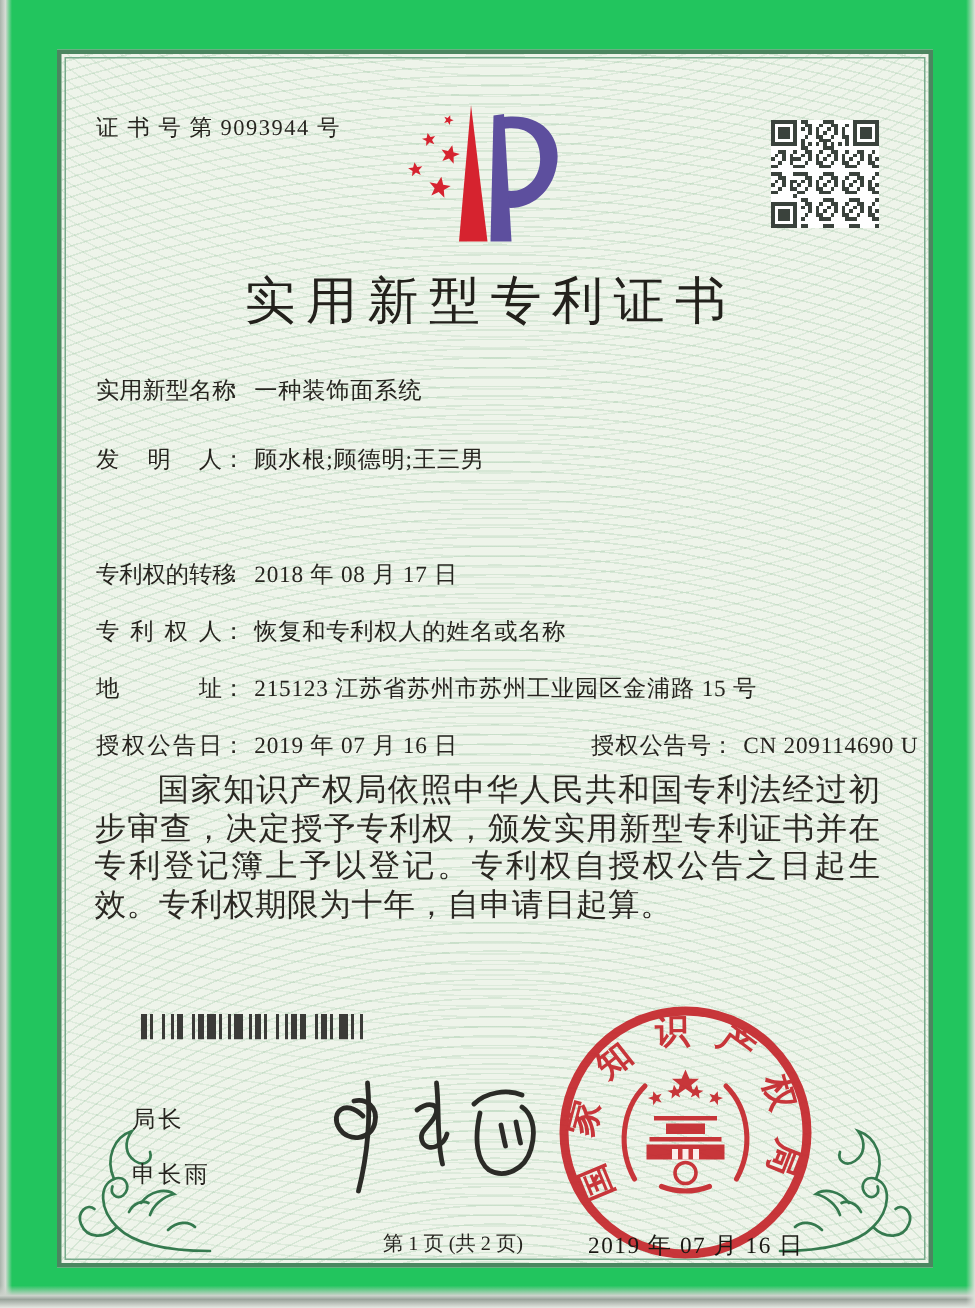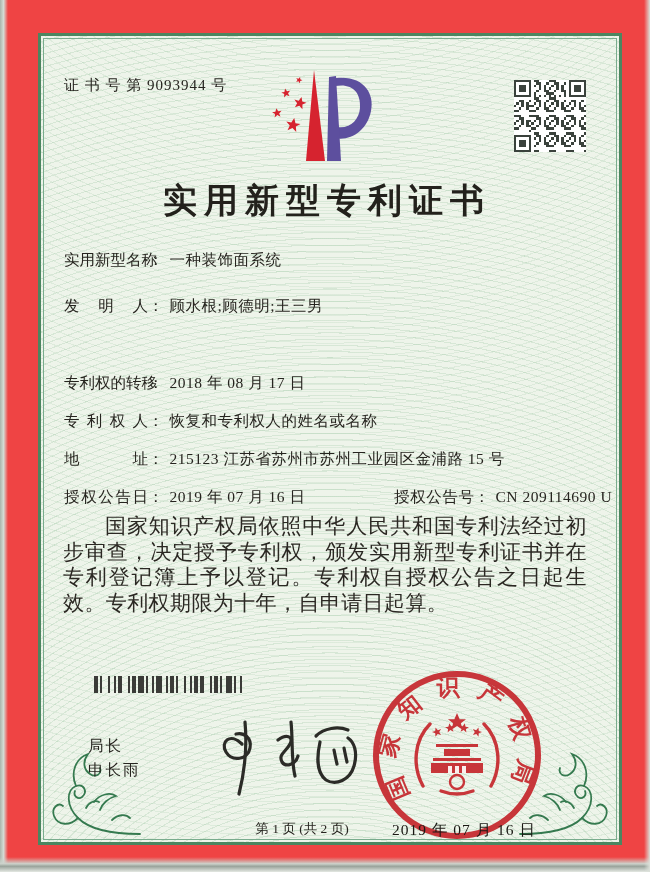--- a/index.html
+++ b/index.html
@@ -9,7 +9,7 @@
     font-family:"Liberation Serif", serif;
     color:#26241f;
   }
-  .photo{position:absolute;inset:0;background:#ef4444;}
+  .photo{position:absolute;inset:0;background:#22c55e;}
   
   .scan-left{position:absolute;left:0;top:0;bottom:0;width:8px;z-index:9;
     background:linear-gradient(90deg,#a9b4ab 0%,#d5dbd4 45%,rgba(255,255,255,0) 100%);}

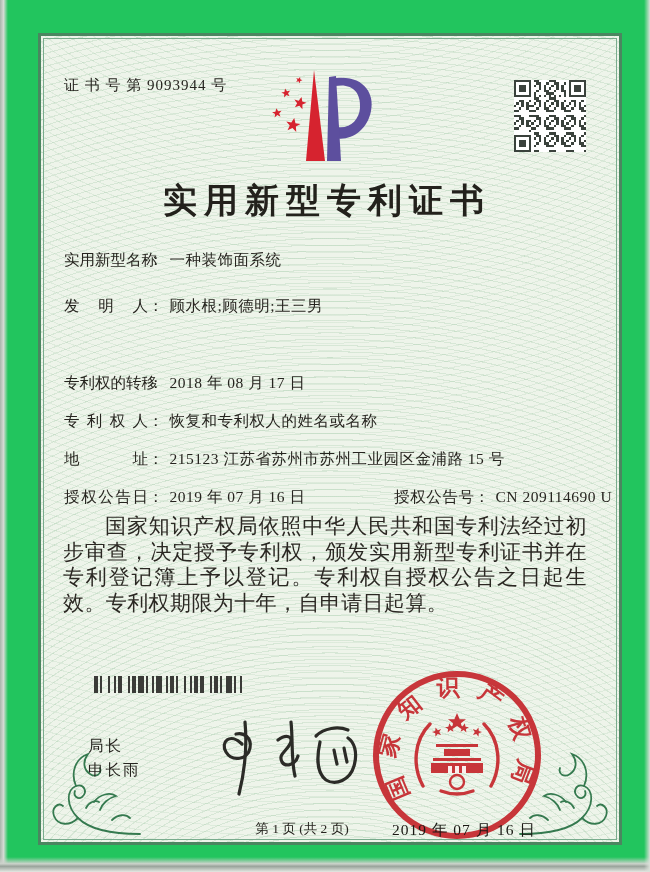--- a/index.html
+++ b/index.html
@@ -30,7 +30,7 @@
   .logo{position:absolute;left:262px;top:64px;width:120px;height:120px;z-index:3;}
   .qr{position:absolute;left:514px;top:80px;width:72px;height:72px;z-index:3;background:#fff;}
   .title{position:absolute;left:38px;top:178px;width:578px;text-align:center;
-    font-size:34px;font-weight:700;letter-spacing:7px;color:#23211c;z-index:3;}
+    font-size:34px;font-weight:400;letter-spacing:7px;color:#23211c;z-index:3;}
   .frow{position:absolute;left:64px;font-size:15.5px;z-index:3;white-space:nowrap;}
   .flabel{display:inline-block;width:84px;text-align:justify;text-align-last:justify;vertical-align:bottom;}
   .colon{display:inline-block;margin-right:6px;}

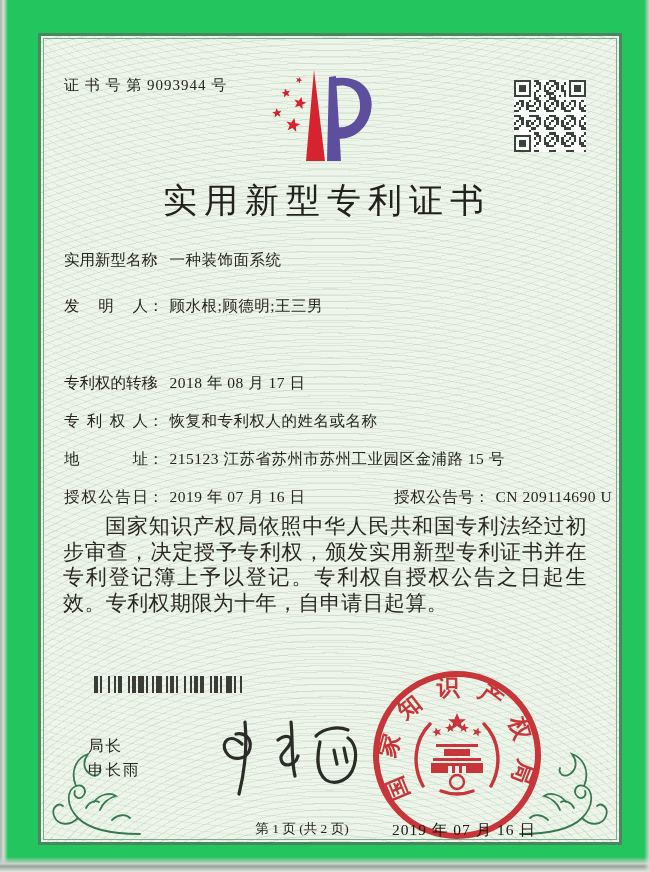--- a/index.html
+++ b/index.html
@@ -42,7 +42,7 @@
   .bodytext p{margin:0;text-indent:2em;}
   .barcode{position:absolute;left:94px;top:676px;width:152px;height:17px;z-index:3;}
   .director{position:absolute;left:88px;top:736px;font-size:15.5px;letter-spacing:2px;z-index:3;}
-  .director .name{margin-top:3px;}
+  .director .name{margin-top:16px;}
   .signature{position:absolute;left:212px;top:710px;width:160px;height:92px;z-index:3;}
   .seal{position:absolute;left:368px;top:666px;width:178px;height:178px;z-index:4;opacity:.92;}
   .sealdate{position:absolute;left:392px;top:820px;font-size:15.5px;letter-spacing:1px;color:#191813;z-index:5;white-space:nowrap;}

